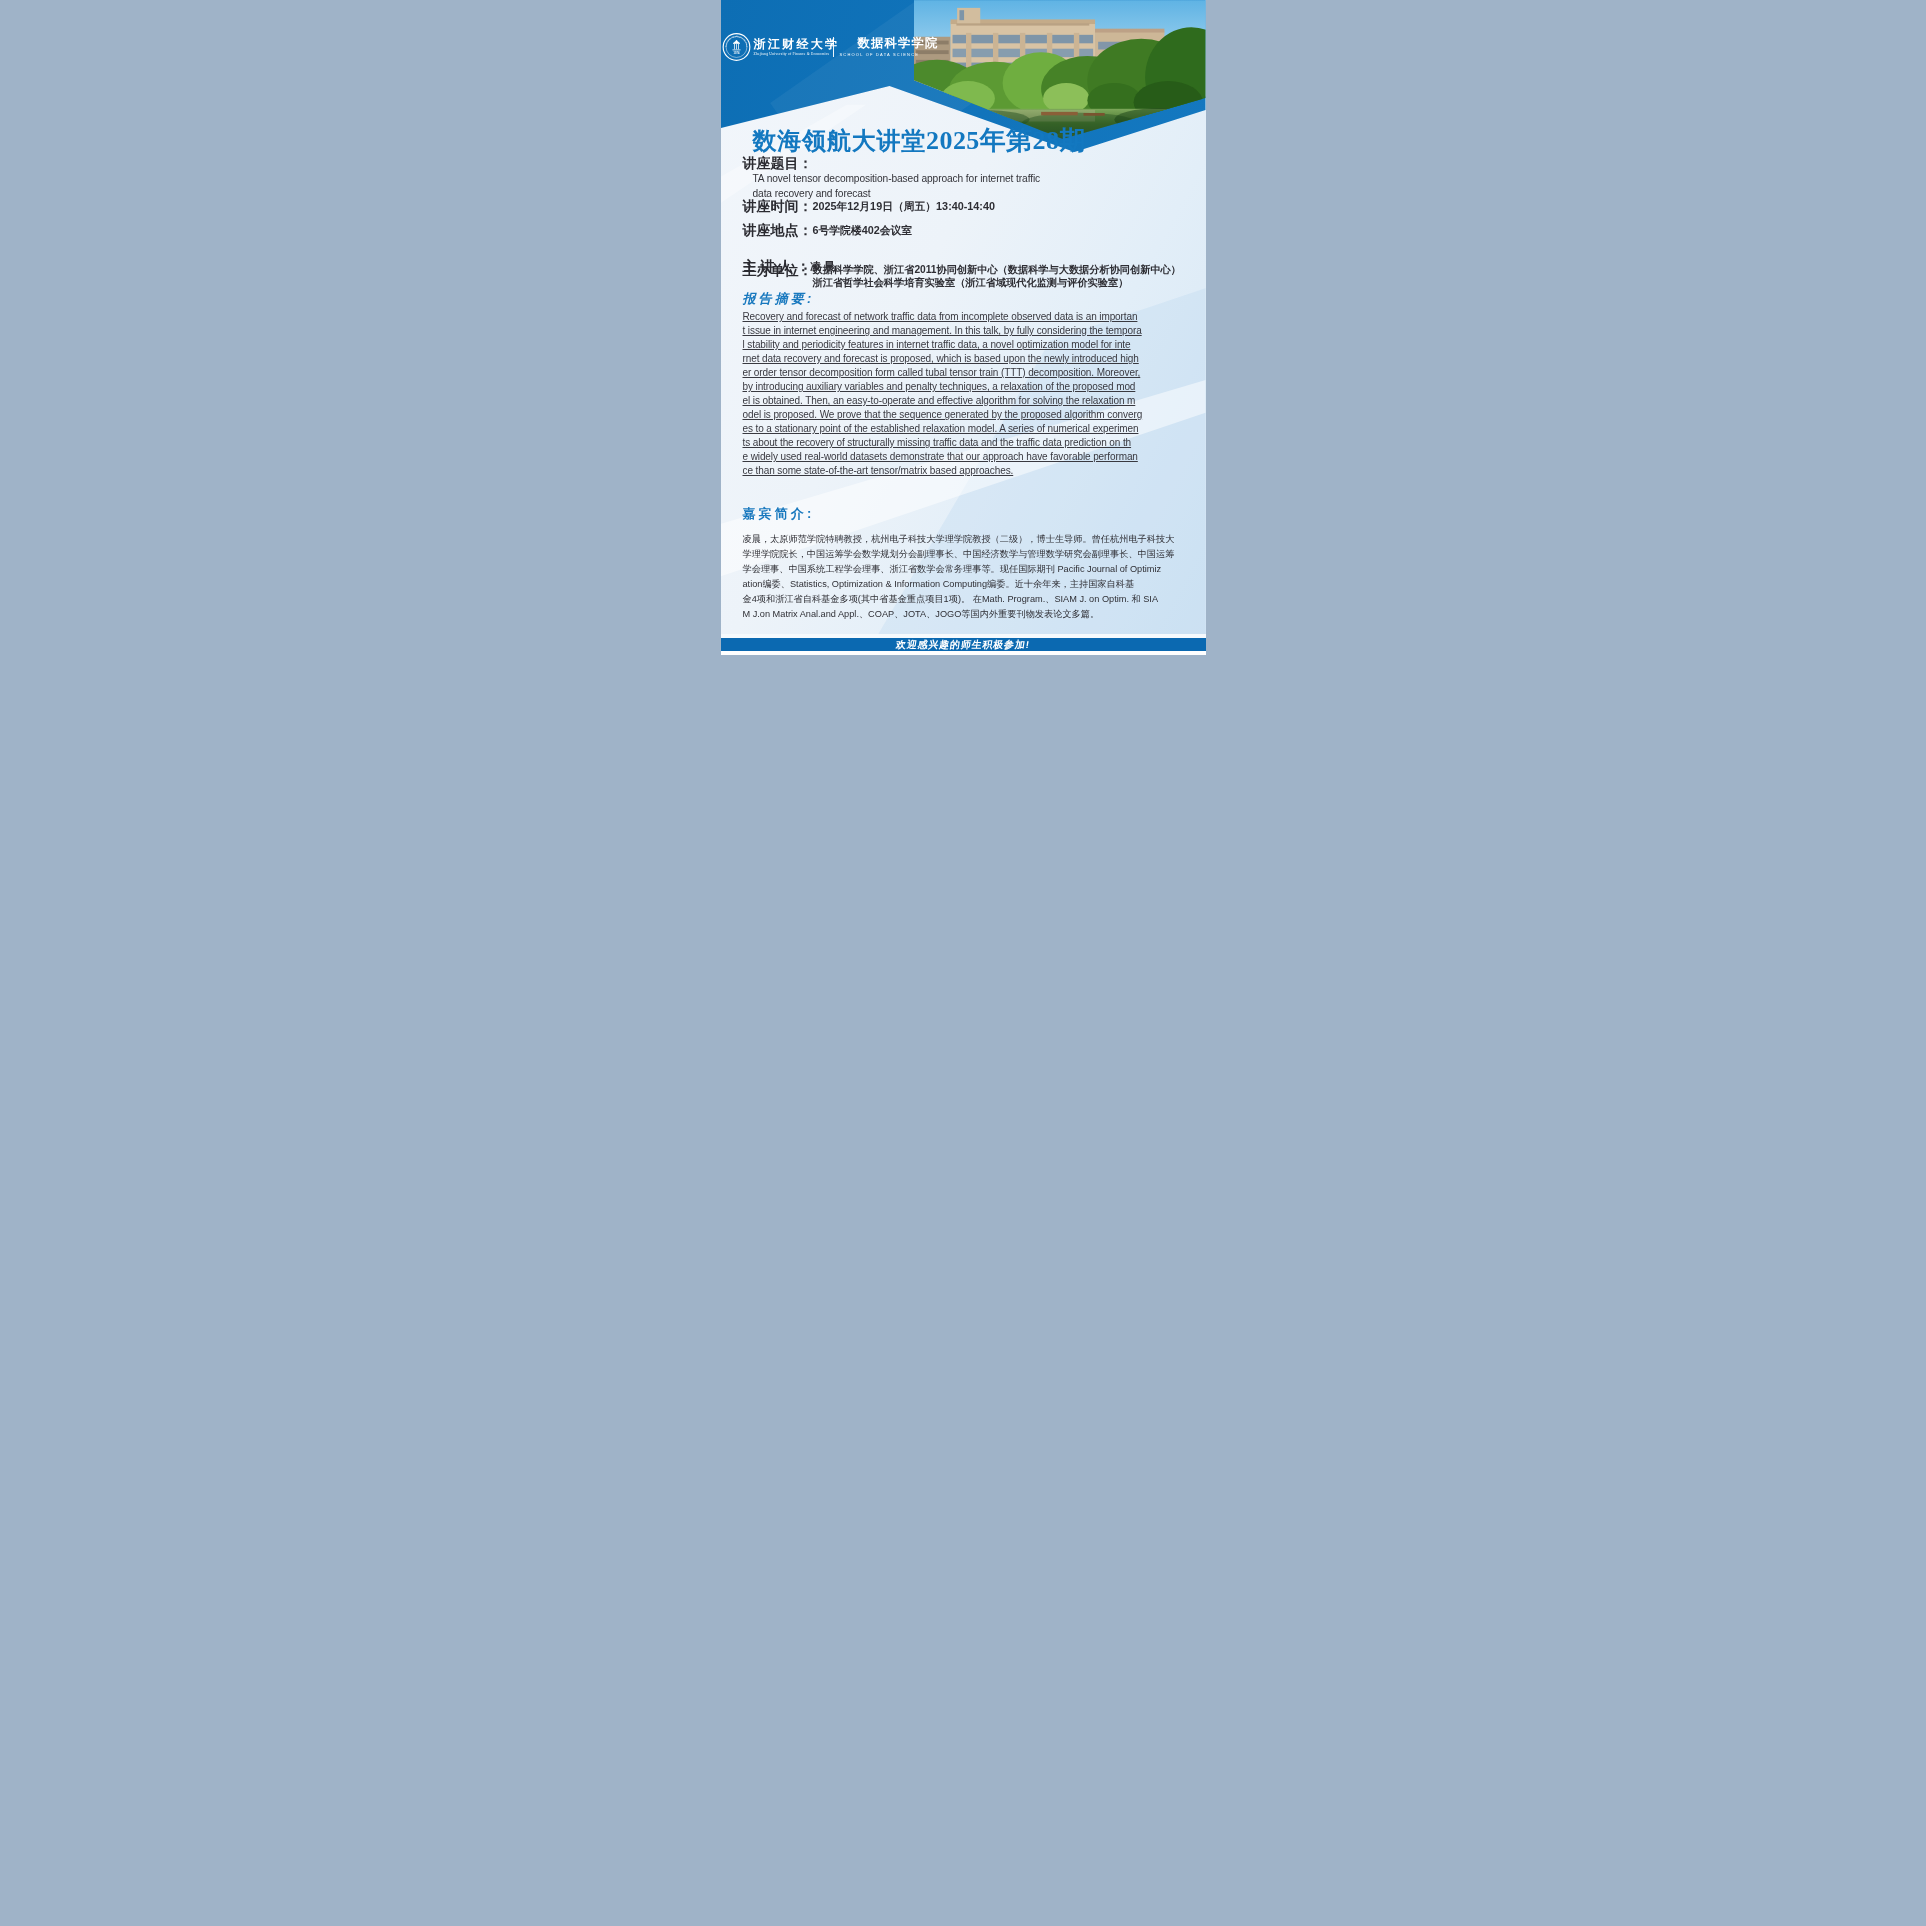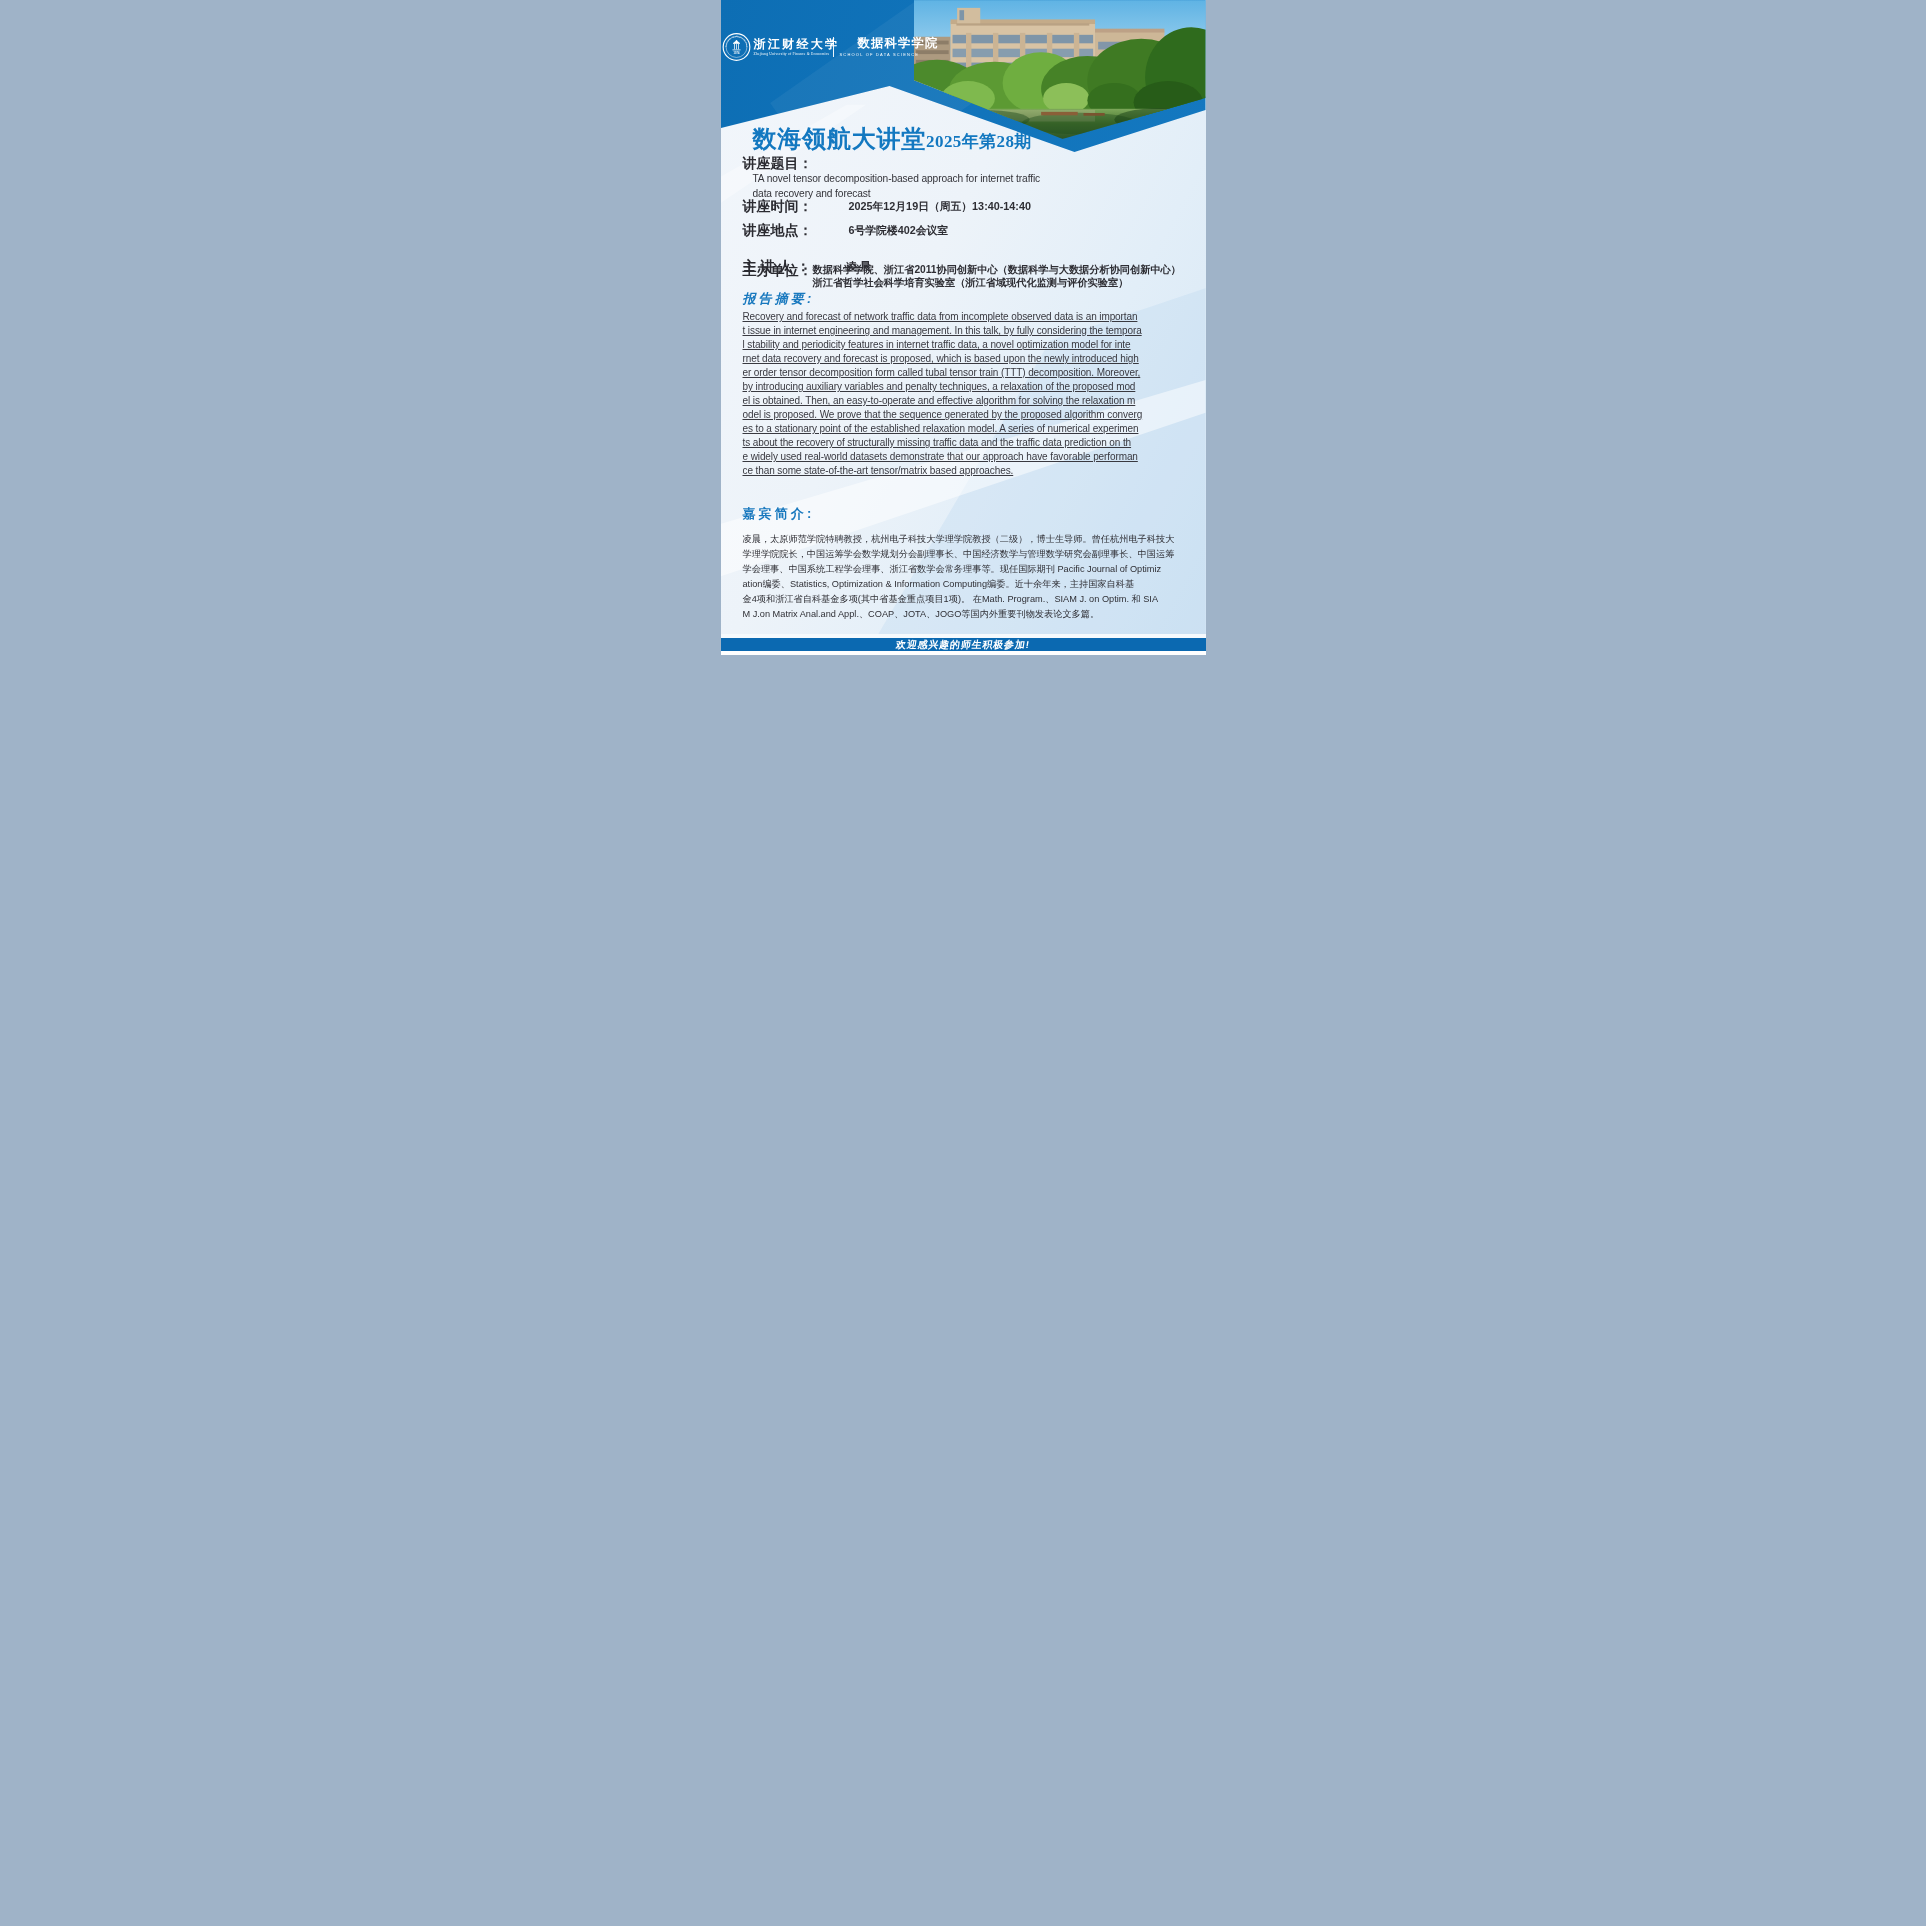--- a/index.html
+++ b/index.html
@@ -39,7 +39,7 @@
   
   .title{left:32px;top:123px;white-space:nowrap;color:#1378c0;}
   .title .t1{font-size:24px;font-weight:700;letter-spacing:0.8px;}
-  .title .t2{font-size:17px;font-weight:700;font-family:"Liberation Serif","DejaVu Serif",serif;letter-spacing:0.4px;}
+  .title .t2{font-size:26px;font-weight:700;font-family:"Liberation Serif","DejaVu Serif",serif;letter-spacing:0.4px;}
   
   .dline{left:22px;color:#2e2e34;}
   .dlabel{font-size:14px;font-weight:700;color:#2b2b31;vertical-align:top;line-height:15px;}

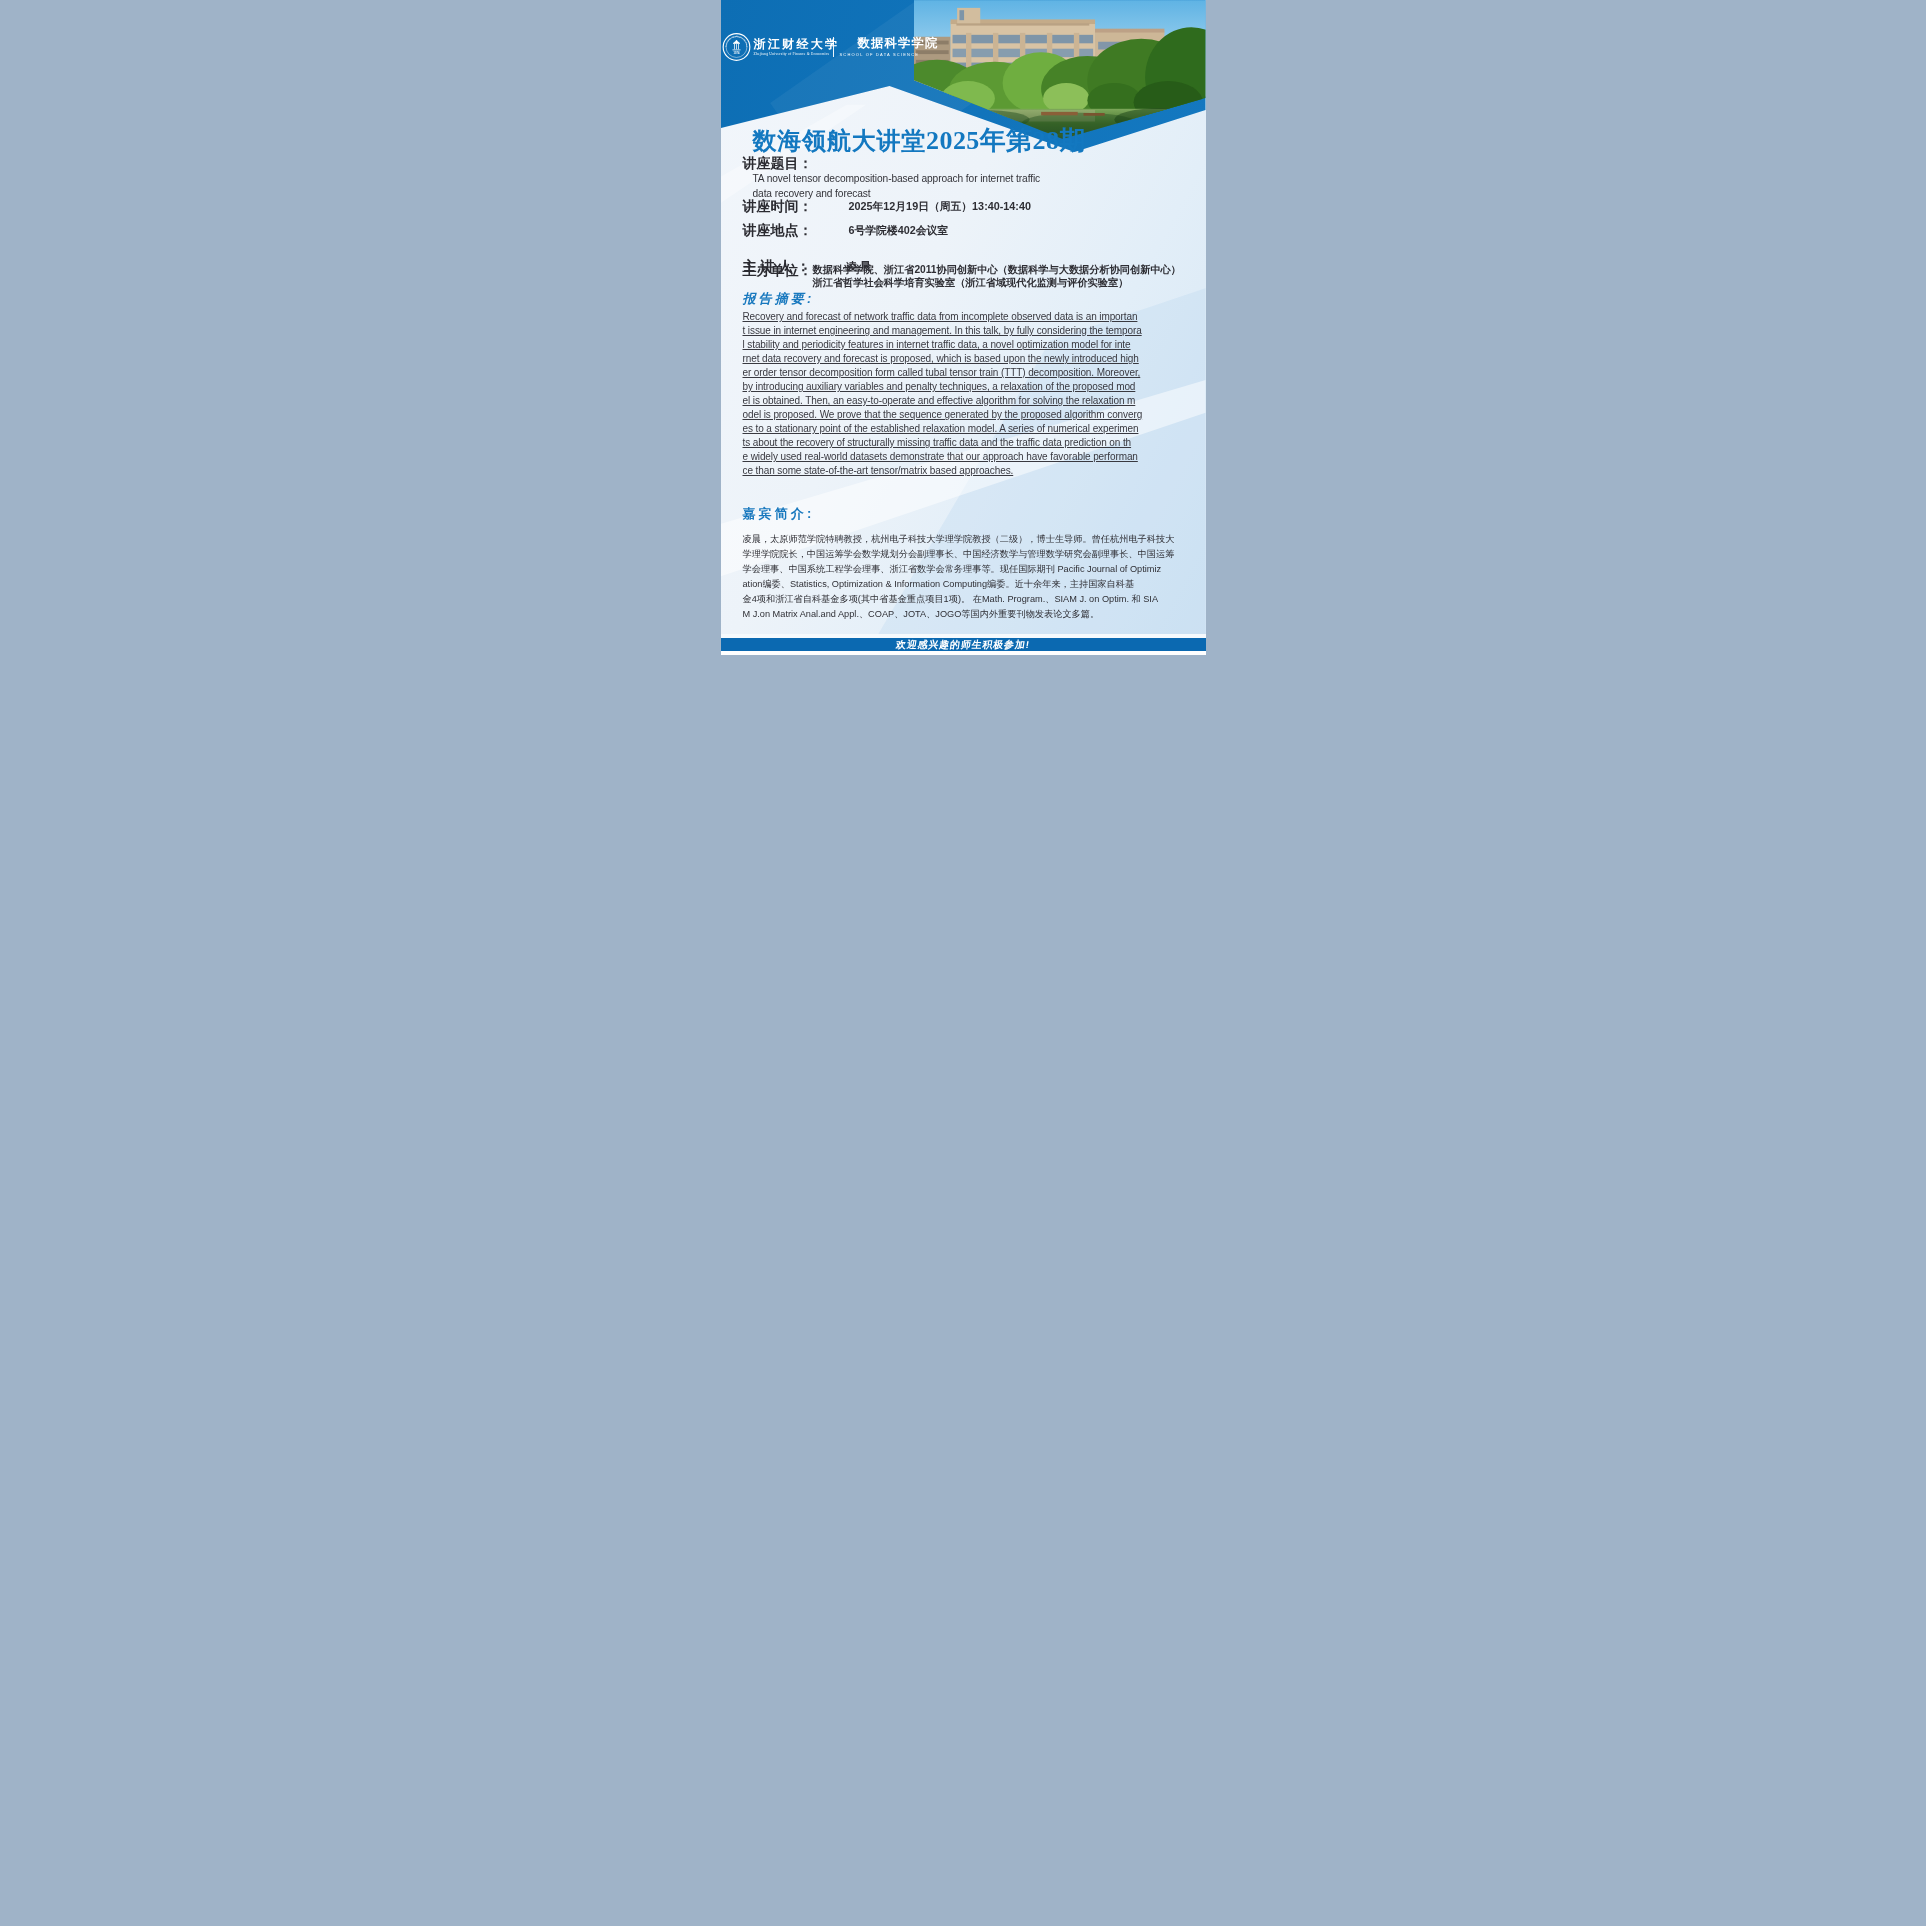--- a/index.html
+++ b/index.html
@@ -43,7 +43,7 @@
   
   .dline{left:22px;color:#2e2e34;}
   .dlabel{font-size:14px;font-weight:700;color:#2b2b31;vertical-align:top;line-height:15px;}
-  .dval{font-size:10.8px;font-weight:700;vertical-align:top;line-height:15px;margin-left:36px;}
+  .dval{font-size:10.8px;font-weight:700;vertical-align:top;line-height:15px;}
   .dval-en{font-size:10.2px;font-weight:400;letter-spacing:-0.1px;white-space:pre-line;
     display:inline-block;width:385px;vertical-align:top;line-height:15px;color:#333339;margin-left:10px;}
   .dval-org{font-size:10.2px;font-weight:700;white-space:pre-line;display:inline-block;

